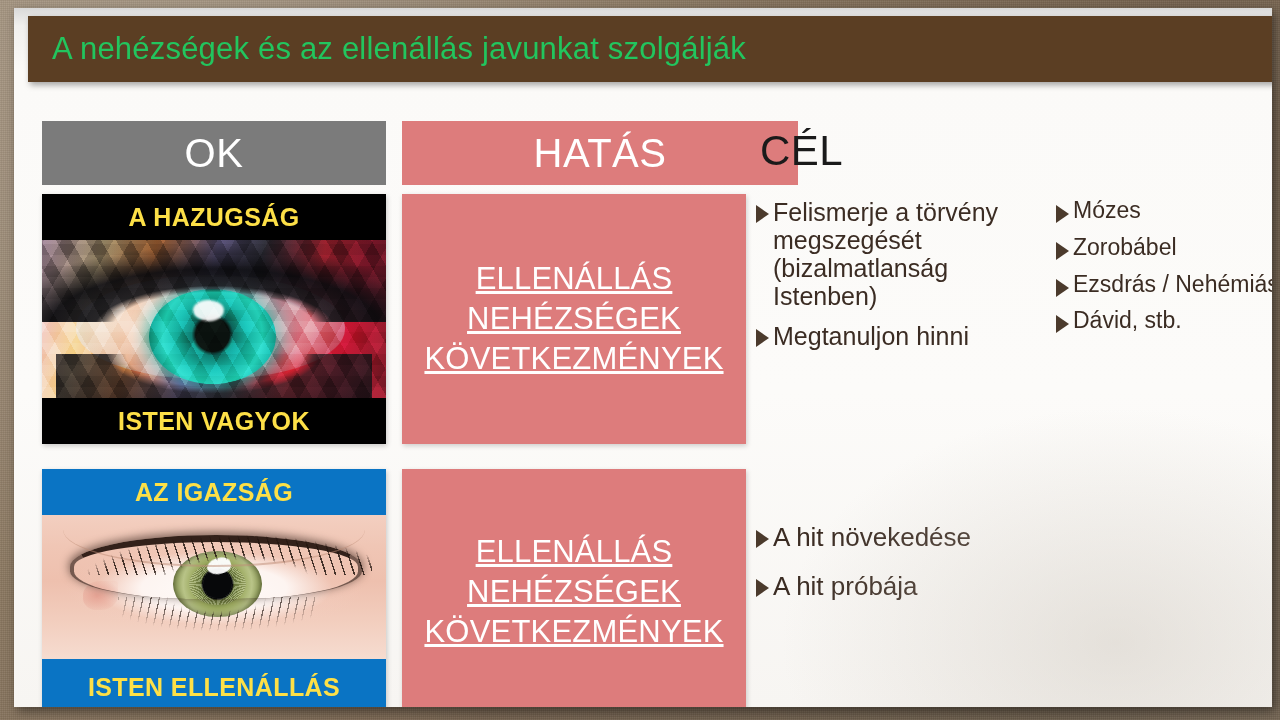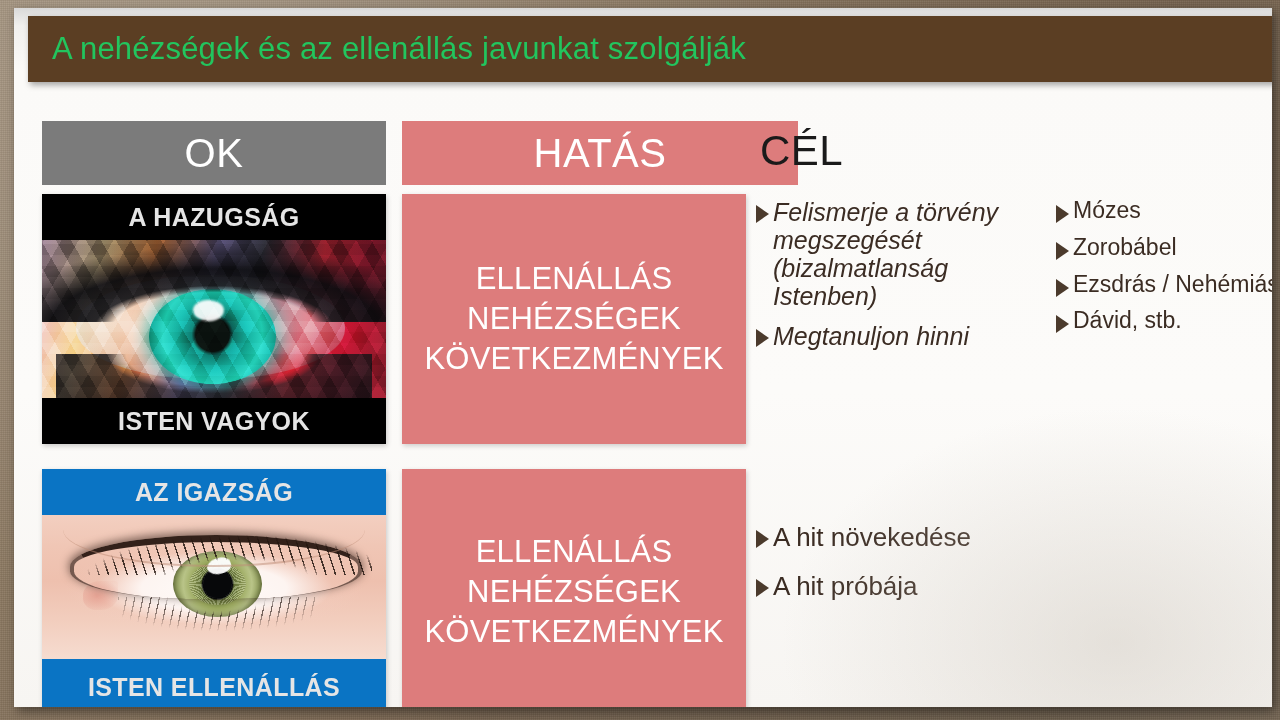--- a/index.html
+++ b/index.html
@@ -119,7 +119,7 @@
     display: flex;
     align-items: center;
     justify-content: center;
-    color: #e5e5e5;
+    color: #fde047;
     font-size: 25px;
     font-weight: 600;
     letter-spacing: 0.4px;

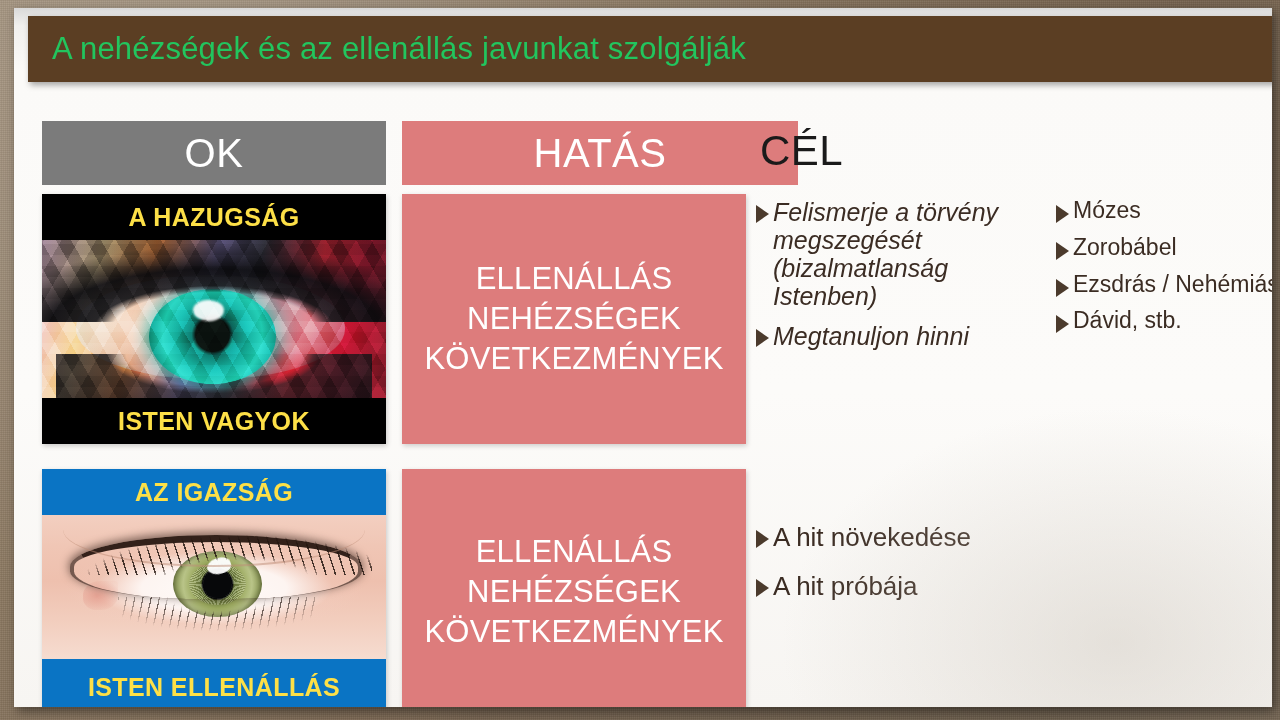--- a/index.html
+++ b/index.html
@@ -295,7 +295,7 @@
     line-height: 1.12;
     font-weight: 400;
   }
-  #cel-sub-1a .bullet-text { font-size: 25px; font-style: italic; }
+  #cel-sub-1a .bullet-text { font-size: 25px; }
   #cel-sub-1b .bullet-text { font-size: 23px; }
   #cel-sub-2a .bullet-text { font-size: 26px; }
   #cel-sub-2a .bullet { margin-bottom: 20px; }

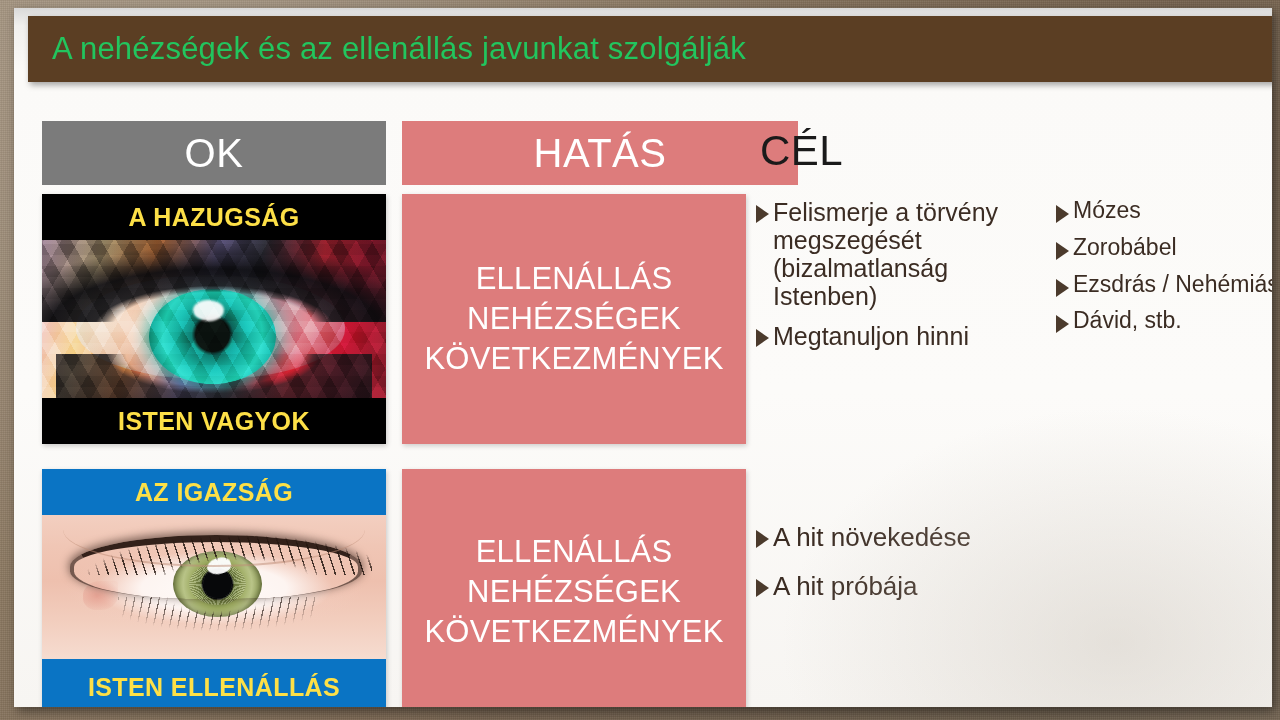--- a/index.html
+++ b/index.html
@@ -258,6 +258,7 @@
     letter-spacing: 0.2px;
     text-align: center;
     white-space: nowrap;
+    text-decoration: underline;
   }
 
   

